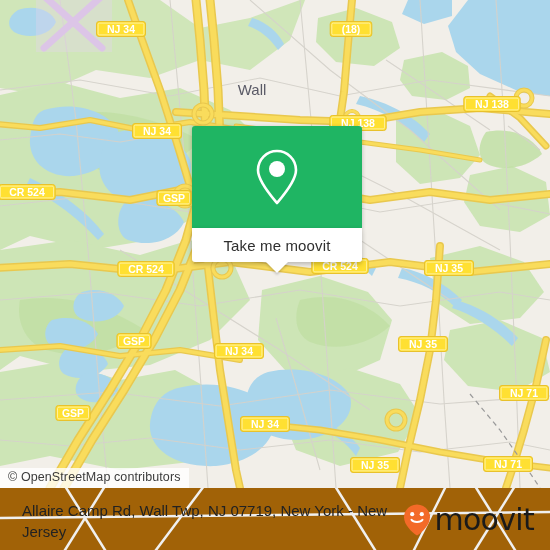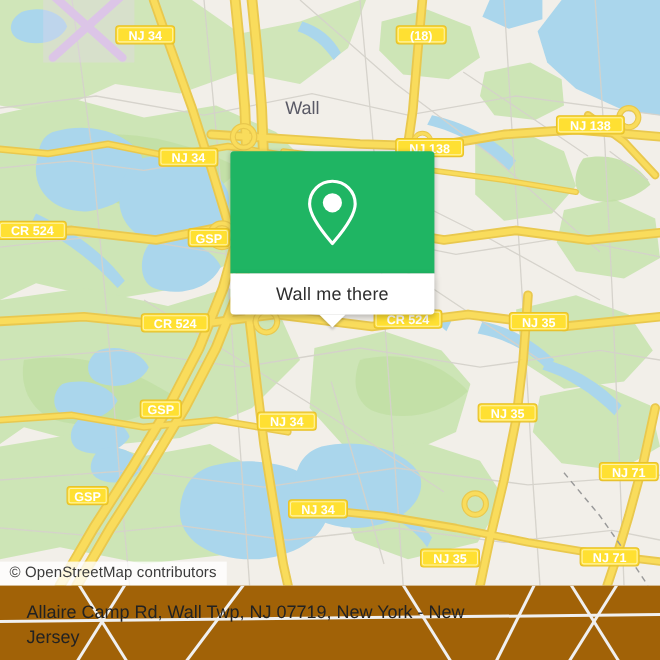--- a/index.html
+++ b/index.html
@@ -317,7 +317,7 @@
       </svg>
     </div>
     <div class="popup-foot">
-      <span>Wall me there</span>
+      <span>Take me moovit</span>
       <div class="popup-arrow"></div>
     </div>
   </div>

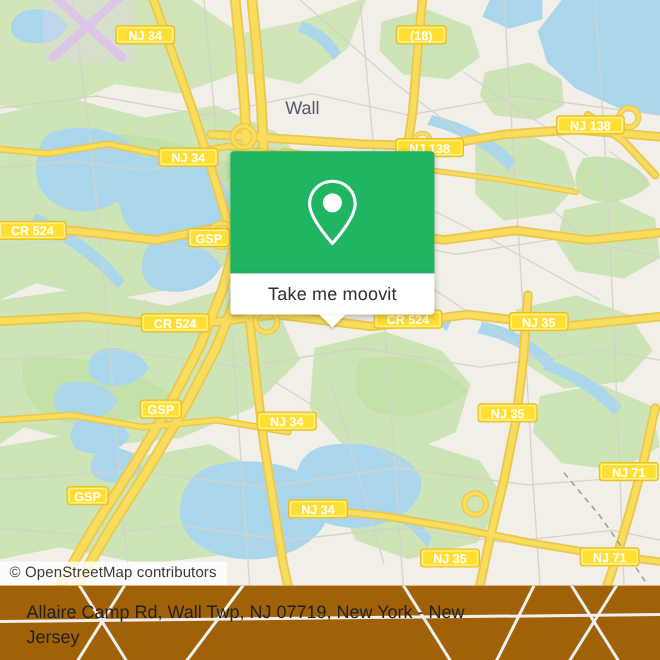--- a/index.html
+++ b/index.html
@@ -336,6 +336,15 @@
       </g>
     </svg>
     <div class="footer-text">Allaire Camp Rd, Wall Twp, NJ 07719, New York - New Jersey</div>
+    <div class="brand">
+      <svg width="30" height="34" viewBox="0 0 30 34">
+        <path d="M15,1.5 C7.8,1.5 2,7.2 2,14.2 C2,21.8 10,29.5 15,32.5 C20,29.5 28,21.8 28,14.2 C28,7.2 22.2,1.5 15,1.5 Z" fill="#F36A28"></path>
+        <circle cx="10.2" cy="11.2" r="2.1" fill="#ffffff"></circle>
+        <circle cx="19.8" cy="11.2" r="2.1" fill="#ffffff"></circle>
+        <path d="M9.5,16.8 C11.4,19.8 18.6,19.8 20.5,16.8" fill="none" stroke="#ffffff" stroke-width="2" stroke-linecap="round"></path>
+      </svg>
+      <span class="brand-word">moovit</span>
+    </div>
   </div>
 
 </div>

